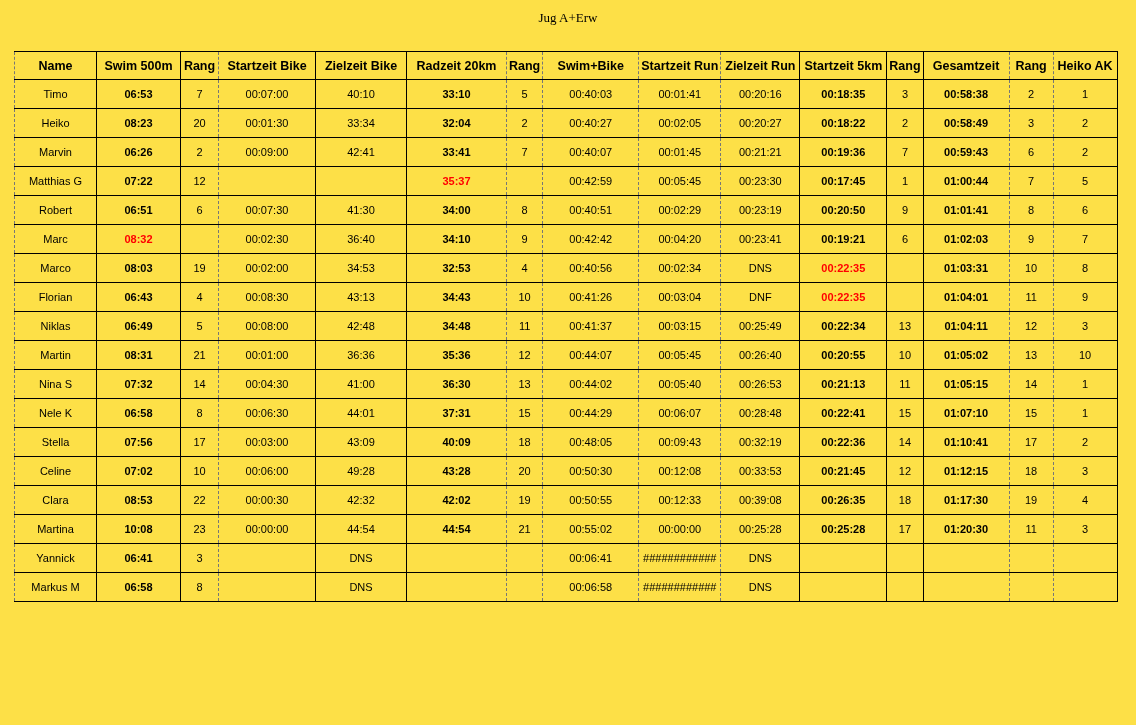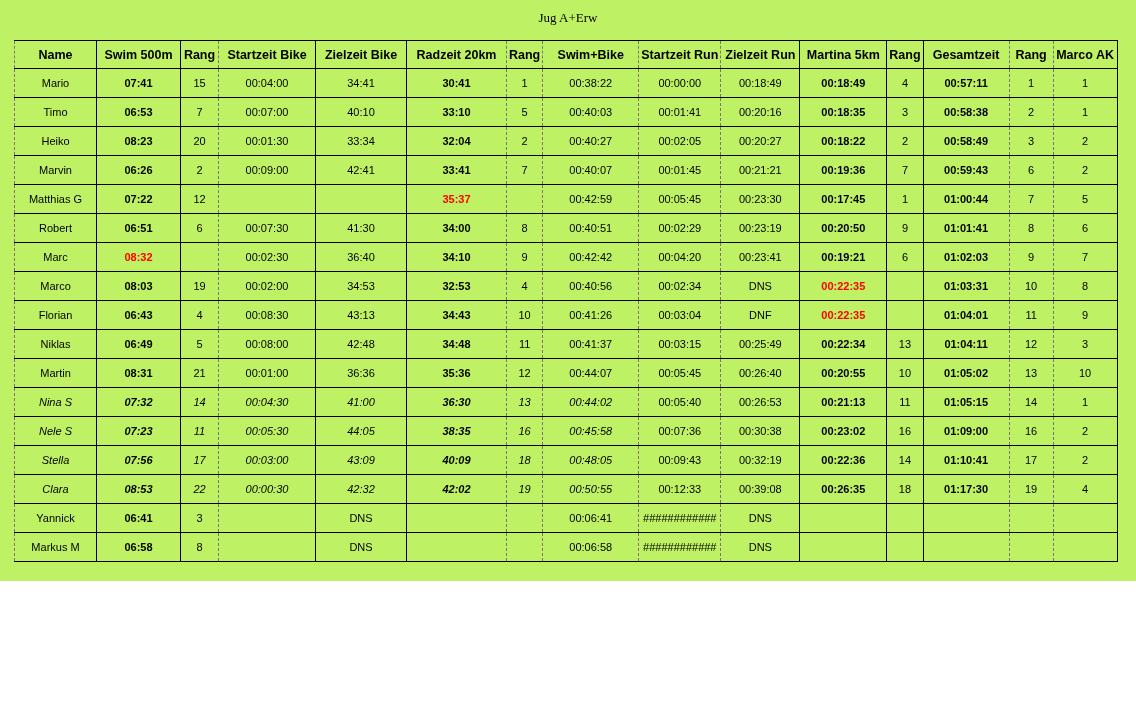--- a/index.html
+++ b/index.html
@@ -6,8 +6,8 @@
   .page {
     position: relative;
     width: 1136px;
-    height: 581px;
-    background: #bef264;
+    height: 725px;
+    background: #fde047;
     font-family: "Liberation Sans", sans-serif;
     color: #000000;
     overflow: hidden;

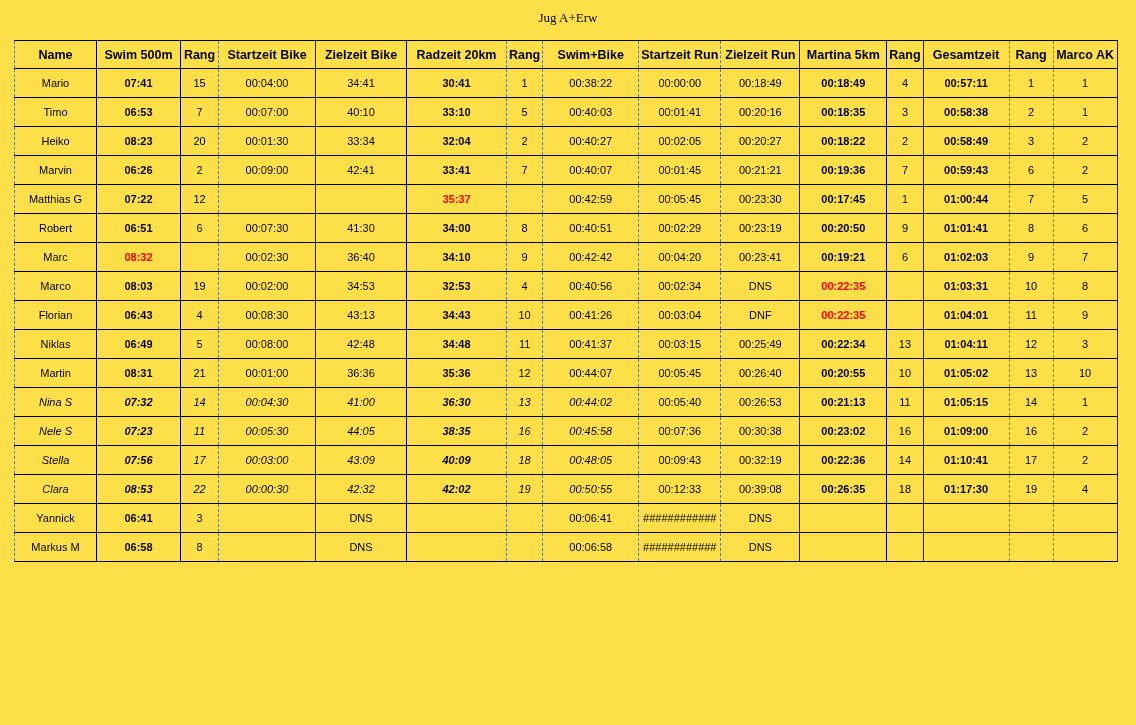--- a/index.html
+++ b/index.html
@@ -25,7 +25,7 @@
   table.results {
     position: absolute;
     left: 14px;
-    top: 40px;
+    top: 51px;
     border-collapse: collapse;
     table-layout: fixed;
     border-top: 1px solid #000;

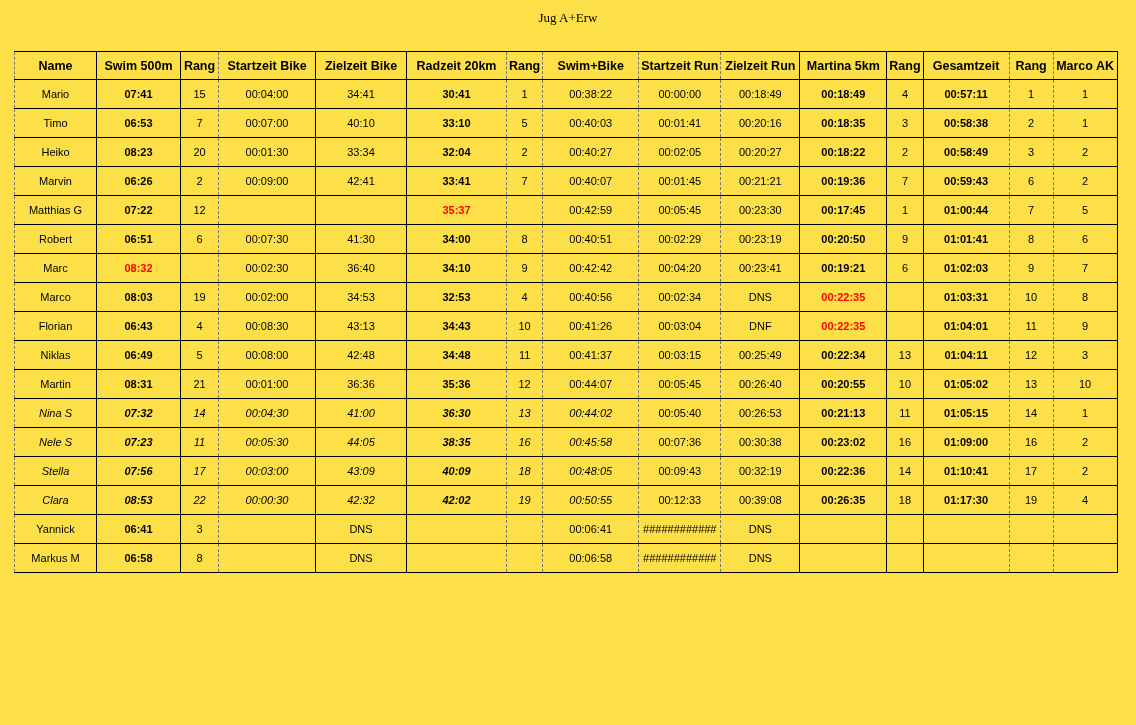--- a/index.html
+++ b/index.html
@@ -89,7 +89,7 @@
           <th class="bl-dash">Swim+Bike</th>
           <th class="bl-dash">Startzeit Run</th>
           <th class="bl-dash">Zielzeit Run</th>
-          <th class="bl-solid">Martina 5km</th>
+          <th class="bl-solid">Startzeit 5km</th>
           <th class="bl-solid">Rang</th>
           <th class="bl-solid">Gesamtzeit</th>
           <th class="bl-dash">Rang</th>

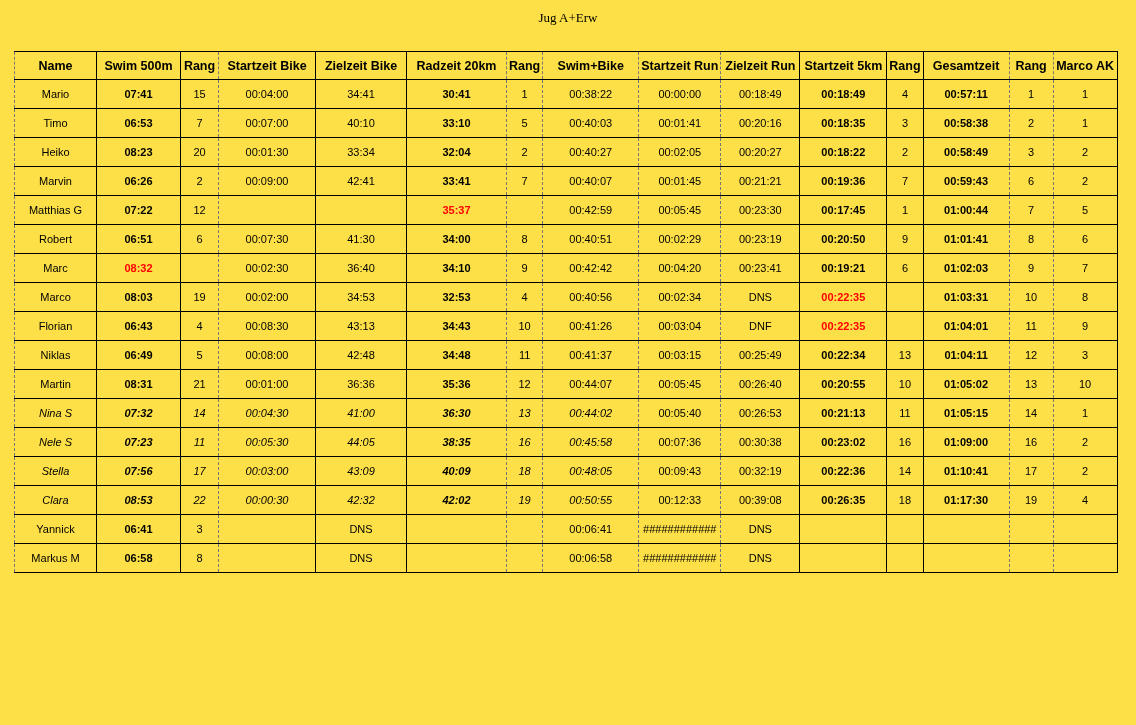--- a/index.html
+++ b/index.html
@@ -93,7 +93,7 @@
           <th class="bl-solid">Rang</th>
           <th class="bl-solid">Gesamtzeit</th>
           <th class="bl-dash">Rang</th>
-          <th class="bl-dash">Marco AK</th>
+          <th class="bl-dash">Heiko AK</th>
         </tr>
     </thead>
     <tbody>

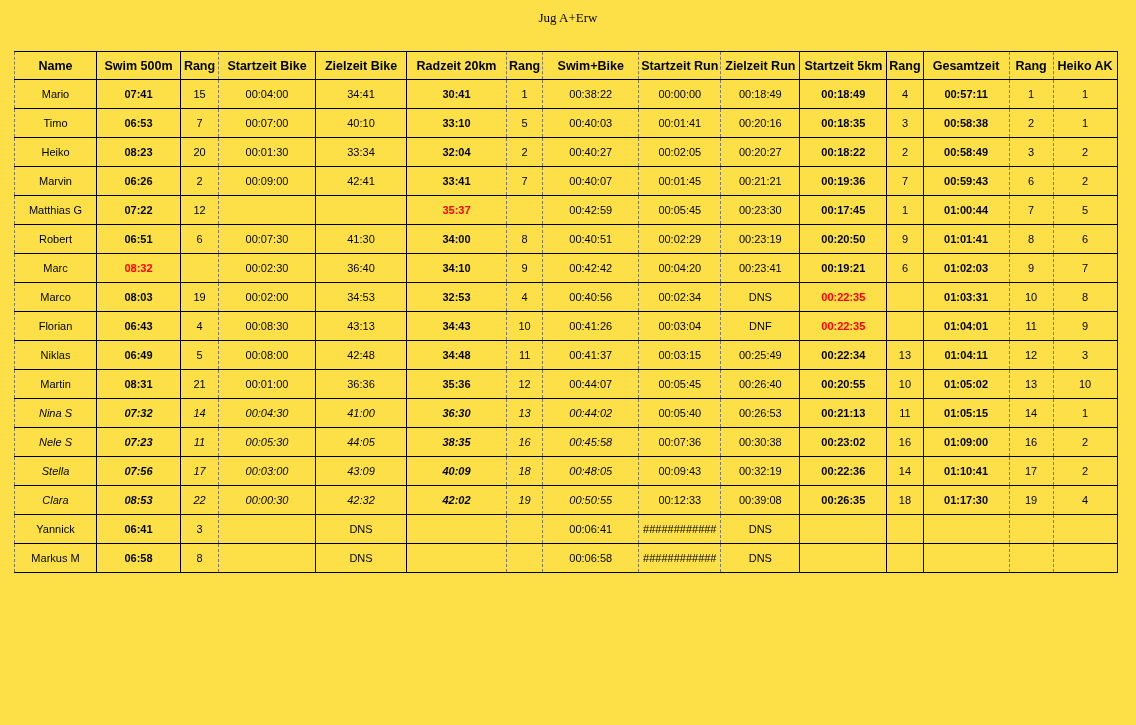--- a/index.html
+++ b/index.html
@@ -98,23 +98,6 @@
     </thead>
     <tbody>
         <tr>
-          <td class="bl-dash it">Mario</td>
-          <td class="bl-solid c-bold it">07:41</td>
-          <td class="bl-solid c-rang it">15</td>
-          <td class="bl-dash it">00:04:00</td>
-          <td class="bl-solid it">34:41</td>
-          <td class="bl-solid c-bold it">30:41</td>
-          <td class="bl-dash c-rang it">1</td>
-          <td class="bl-dash it">00:38:22</td>
-          <td class="bl-dash">00:00:00</td>
-          <td class="bl-dash">00:18:49</td>
-          <td class="bl-solid c-bold">00:18:49</td>
-          <td class="bl-solid c-rang">4</td>
-          <td class="bl-solid c-bold">00:57:11</td>
-          <td class="bl-dash c-rang">1</td>
-          <td class="bl-dash c-rang">1</td>
-        </tr>
-        <tr>
           <td class="bl-dash it">Timo</td>
           <td class="bl-solid c-bold it">06:53</td>
           <td class="bl-solid c-rang it">7</td>

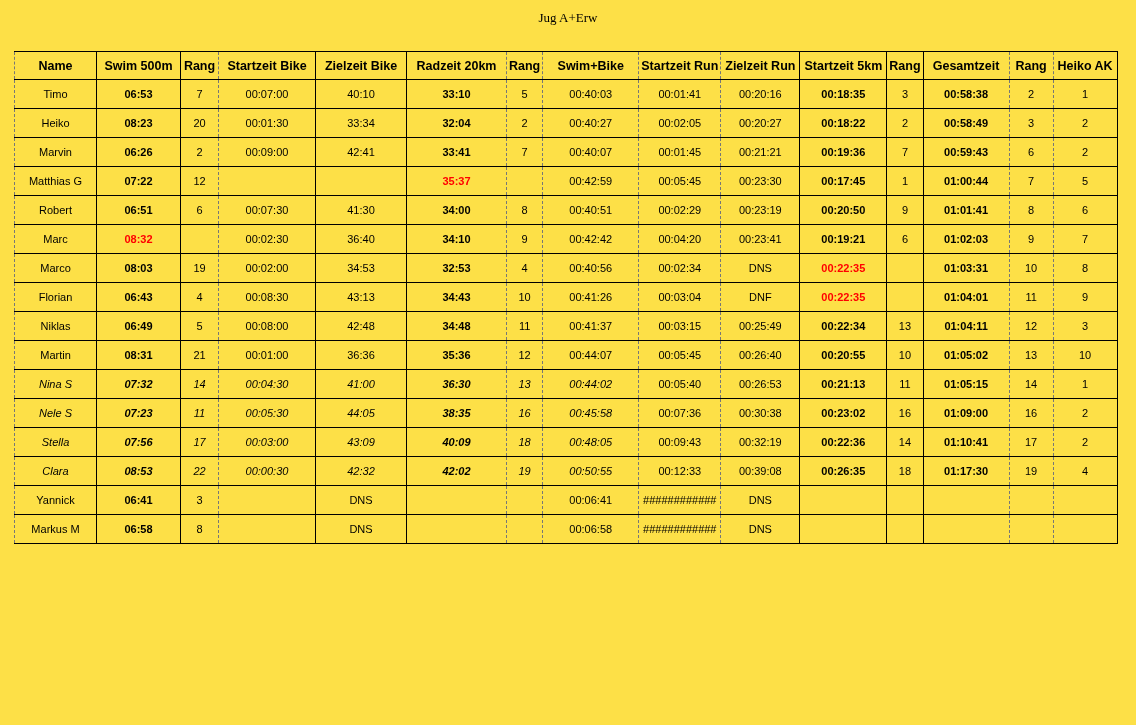--- a/index.html
+++ b/index.html
@@ -52,7 +52,7 @@
   .bl-dash  { border-left: 1px dashed #777; }
   td.c-bold { font-weight: bold; }
   td.c-rang { font-size: 15px; }
-  tr.row-italic td.it { font-style: italic; }
+  tr.row-italic td.it { }
 </style>
 </head>
 <body>

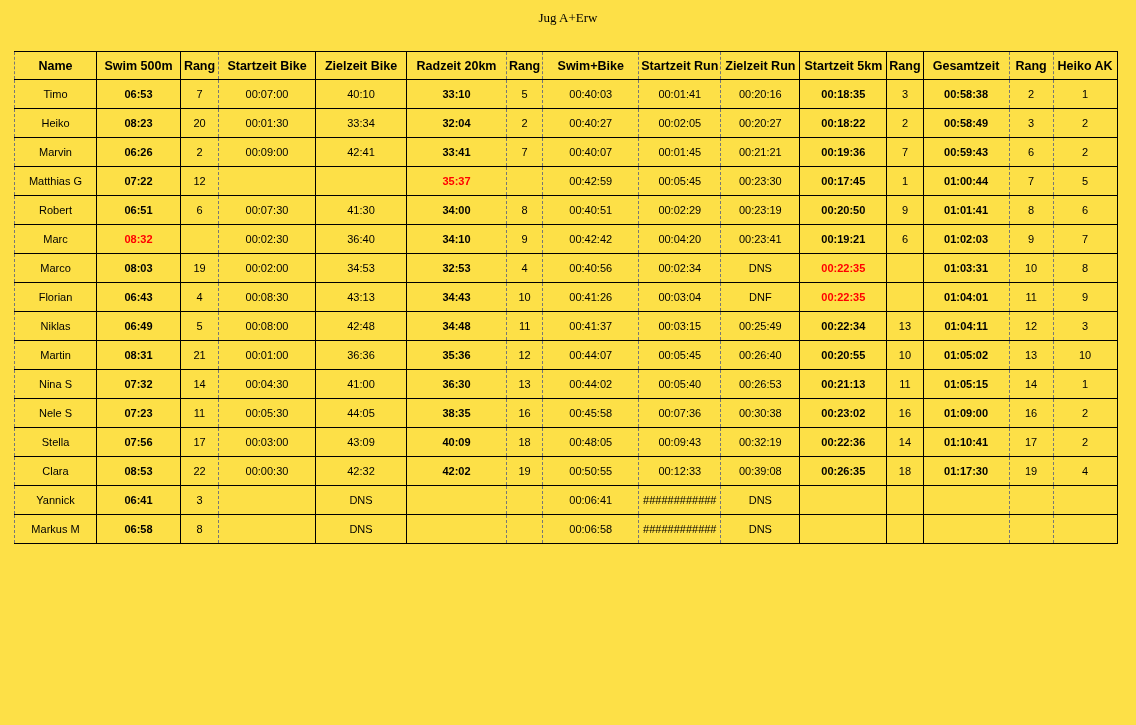--- a/index.html
+++ b/index.html
@@ -285,6 +285,23 @@
           <td class="bl-dash c-rang">1</td>
         </tr>
         <tr class="row-italic">
+          <td class="bl-dash it">Nele K</td>
+          <td class="bl-solid c-bold it">06:58</td>
+          <td class="bl-solid c-rang it">8</td>
+          <td class="bl-dash it">00:06:30</td>
+          <td class="bl-solid it">44:01</td>
+          <td class="bl-solid c-bold it">37:31</td>
+          <td class="bl-dash c-rang it">15</td>
+          <td class="bl-dash it">00:44:29</td>
+          <td class="bl-dash">00:06:07</td>
+          <td class="bl-dash">00:28:48</td>
+          <td class="bl-solid c-bold">00:22:41</td>
+          <td class="bl-solid c-rang">15</td>
+          <td class="bl-solid c-bold">01:07:10</td>
+          <td class="bl-dash c-rang">15</td>
+          <td class="bl-dash c-rang">1</td>
+        </tr>
+        <tr class="row-italic">
           <td class="bl-dash it">Nele S</td>
           <td class="bl-solid c-bold it">07:23</td>
           <td class="bl-solid c-rang it">11</td>

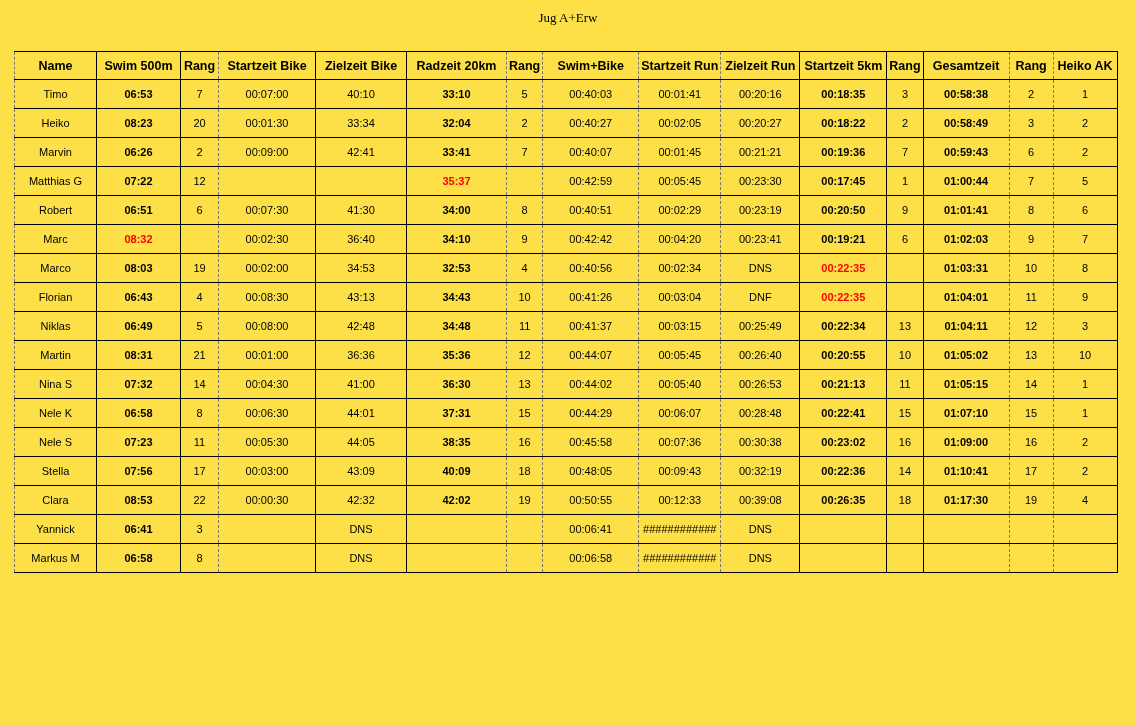--- a/index.html
+++ b/index.html
@@ -302,23 +302,6 @@
           <td class="bl-dash c-rang">1</td>
         </tr>
         <tr class="row-italic">
-          <td class="bl-dash it">Nele S</td>
-          <td class="bl-solid c-bold it">07:23</td>
-          <td class="bl-solid c-rang it">11</td>
-          <td class="bl-dash it">00:05:30</td>
-          <td class="bl-solid it">44:05</td>
-          <td class="bl-solid c-bold it">38:35</td>
-          <td class="bl-dash c-rang it">16</td>
-          <td class="bl-dash it">00:45:58</td>
-          <td class="bl-dash">00:07:36</td>
-          <td class="bl-dash">00:30:38</td>
-          <td class="bl-solid c-bold">00:23:02</td>
-          <td class="bl-solid c-rang">16</td>
-          <td class="bl-solid c-bold">01:09:00</td>
-          <td class="bl-dash c-rang">16</td>
-          <td class="bl-dash c-rang">2</td>
-        </tr>
-        <tr class="row-italic">
           <td class="bl-dash it">Stella</td>
           <td class="bl-solid c-bold it">07:56</td>
           <td class="bl-solid c-rang it">17</td>

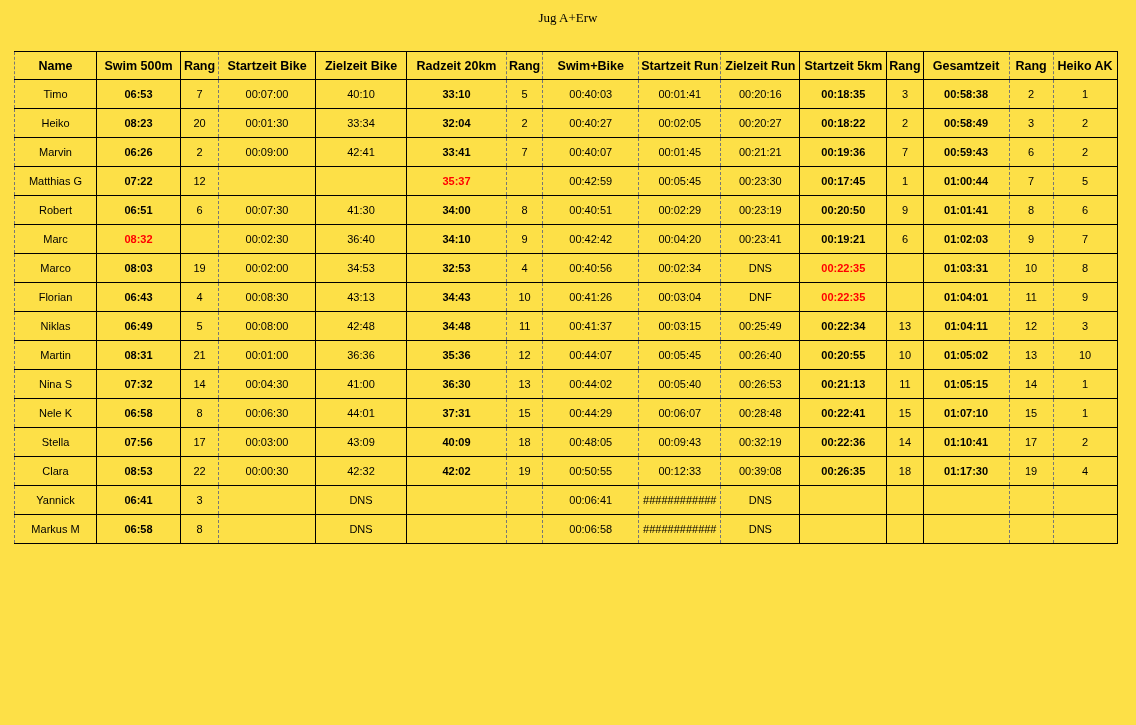--- a/index.html
+++ b/index.html
@@ -319,6 +319,23 @@
           <td class="bl-dash c-rang">2</td>
         </tr>
         <tr class="row-italic">
+          <td class="bl-dash it">Celine</td>
+          <td class="bl-solid c-bold it">07:02</td>
+          <td class="bl-solid c-rang it">10</td>
+          <td class="bl-dash it">00:06:00</td>
+          <td class="bl-solid it">49:28</td>
+          <td class="bl-solid c-bold it">43:28</td>
+          <td class="bl-dash c-rang it">20</td>
+          <td class="bl-dash it">00:50:30</td>
+          <td class="bl-dash">00:12:08</td>
+          <td class="bl-dash">00:33:53</td>
+          <td class="bl-solid c-bold">00:21:45</td>
+          <td class="bl-solid c-rang">12</td>
+          <td class="bl-solid c-bold">01:12:15</td>
+          <td class="bl-dash c-rang">18</td>
+          <td class="bl-dash c-rang">3</td>
+        </tr>
+        <tr class="row-italic">
           <td class="bl-dash it">Clara</td>
           <td class="bl-solid c-bold it">08:53</td>
           <td class="bl-solid c-rang it">22</td>

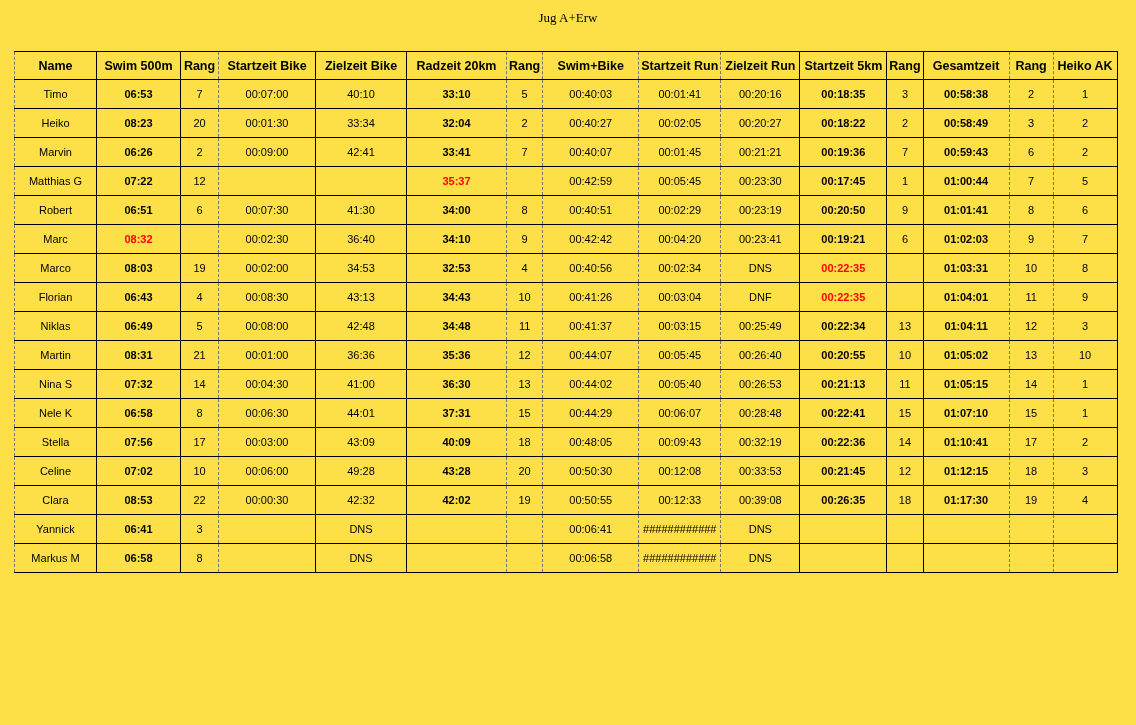--- a/index.html
+++ b/index.html
@@ -352,6 +352,23 @@
           <td class="bl-dash c-rang">19</td>
           <td class="bl-dash c-rang">4</td>
         </tr>
+        <tr class="row-italic">
+          <td class="bl-dash it">Martina</td>
+          <td class="bl-solid c-bold it">10:08</td>
+          <td class="bl-solid c-rang it">23</td>
+          <td class="bl-dash it">00:00:00</td>
+          <td class="bl-solid it">44:54</td>
+          <td class="bl-solid c-bold it">44:54</td>
+          <td class="bl-dash c-rang it">21</td>
+          <td class="bl-dash it">00:55:02</td>
+          <td class="bl-dash">00:00:00</td>
+          <td class="bl-dash">00:25:28</td>
+          <td class="bl-solid c-bold">00:25:28</td>
+          <td class="bl-solid c-rang">17</td>
+          <td class="bl-solid c-bold">01:20:30</td>
+          <td class="bl-dash c-rang">11</td>
+          <td class="bl-dash c-rang">3</td>
+        </tr>
         <tr>
           <td class="bl-dash it">Yannick</td>
           <td class="bl-solid c-bold it">06:41</td>

